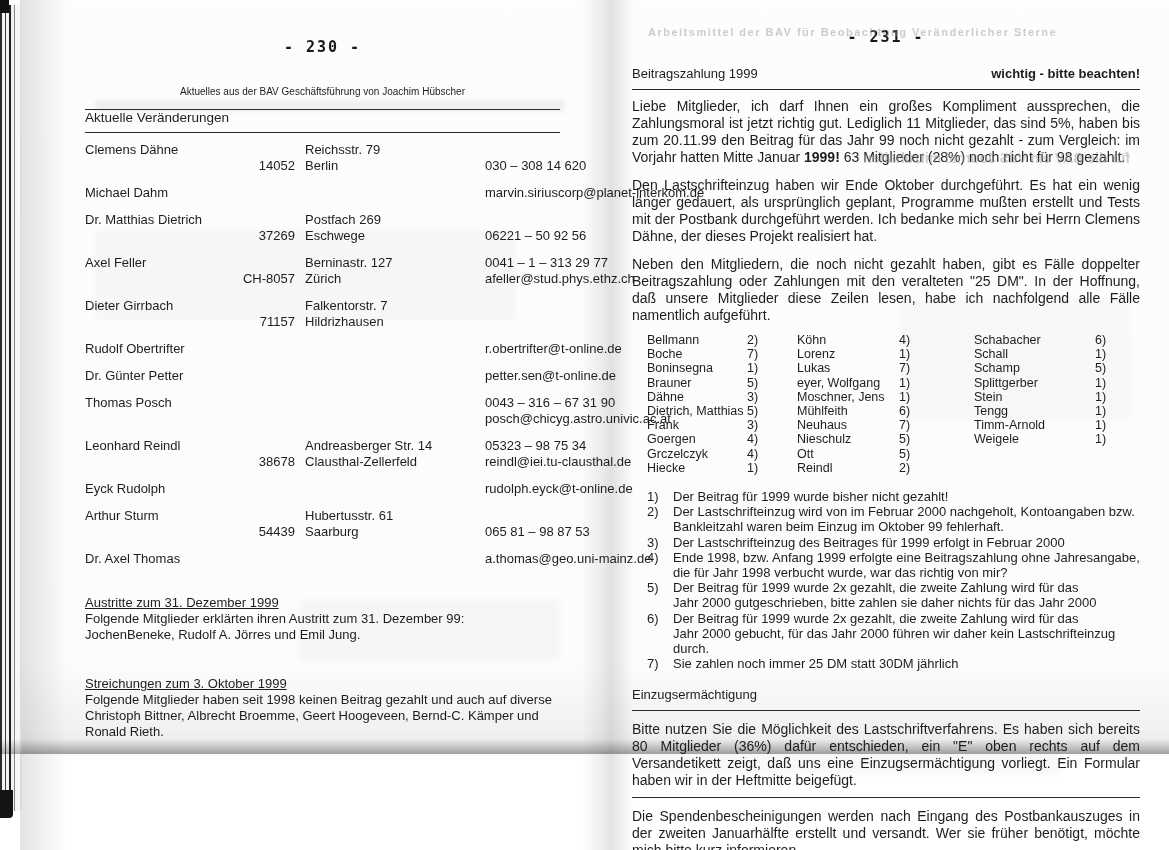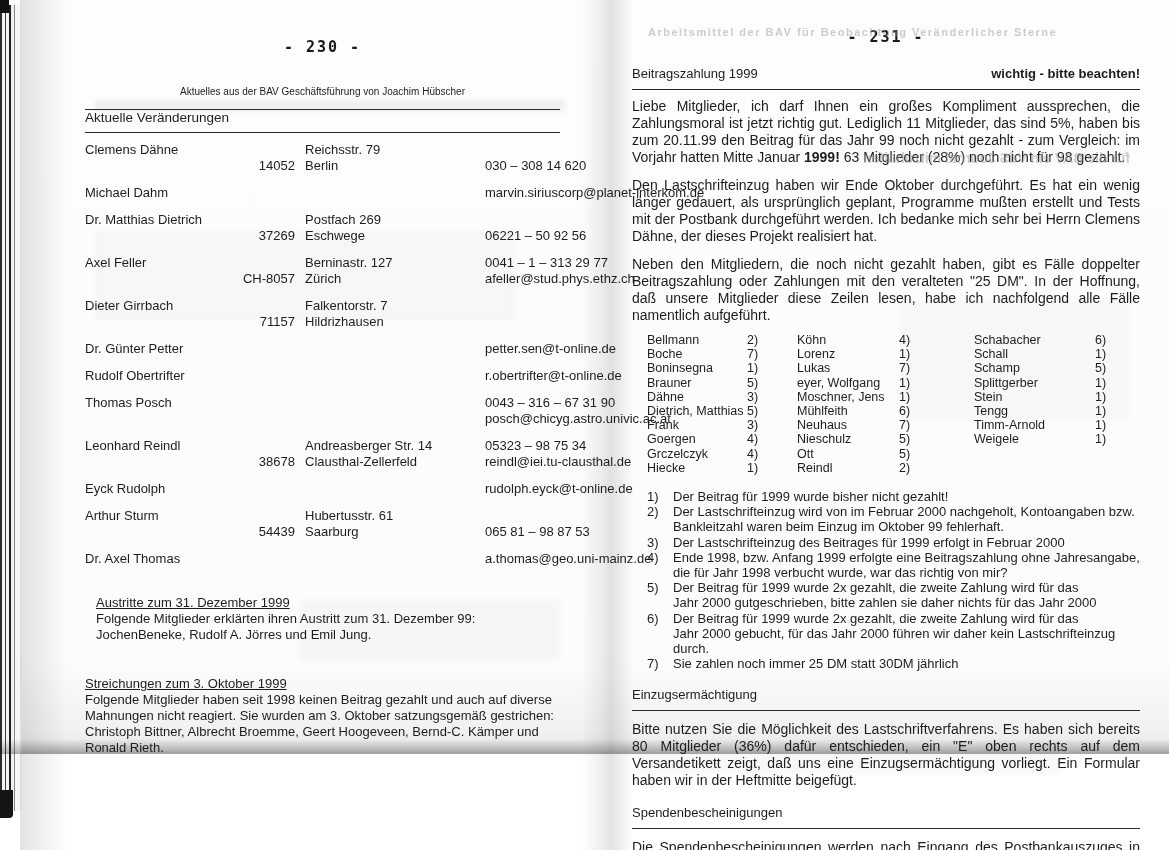--- a/index.html
+++ b/index.html
@@ -183,18 +183,18 @@
         </div>
         <div class="contact-entry">
           <div class="contact-row">
+            <span class="c-name">Rudolf Obertrifter</span>
+            <span class="c-plz"></span>
+            <span class="c-mid"></span>
+            <span class="c-right">r.obertrifter@t-online.de</span>
+          </div>
+        </div>
+        <div class="contact-entry">
+          <div class="contact-row">
             <span class="c-name">Dr. Günter Petter</span>
             <span class="c-plz"></span>
             <span class="c-mid"></span>
             <span class="c-right">petter.sen@t-online.de</span>
-          </div>
-        </div>
-        <div class="contact-entry">
-          <div class="contact-row">
-            <span class="c-name">Rudolf Obertrifter</span>
-            <span class="c-plz"></span>
-            <span class="c-mid"></span>
-            <span class="c-right">r.obertrifter@t-online.de</span>
           </div>
         </div>
         <div class="contact-entry">

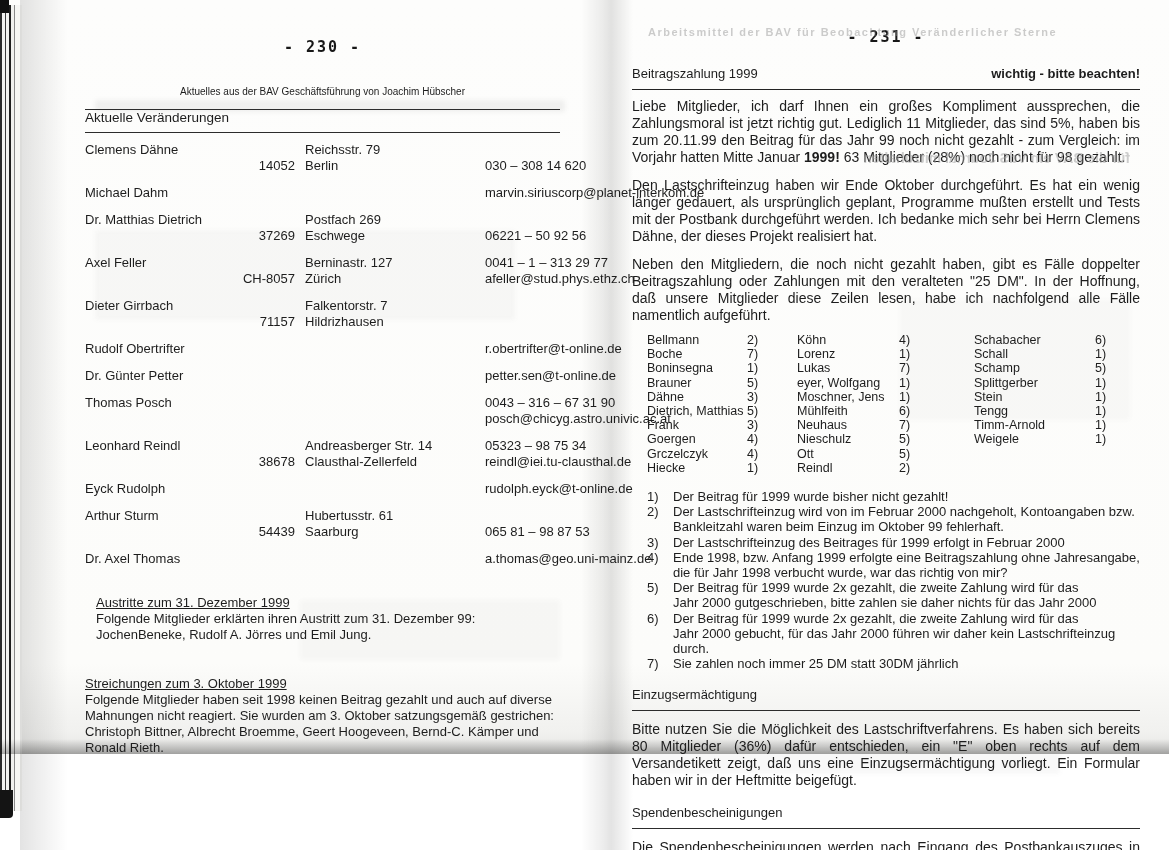--- a/index.html
+++ b/index.html
@@ -61,7 +61,7 @@
   .c-right { text-align:right; white-space:nowrap; }
 
   .member-block { font-size:13px; line-height:16px; }
-  .austritte { margin-top:28px;margin-left:11px; }
+  .austritte { margin-top:28px; }
   .streichungen { margin-top:33px; }
   .block-heading { text-decoration:underline; }
 

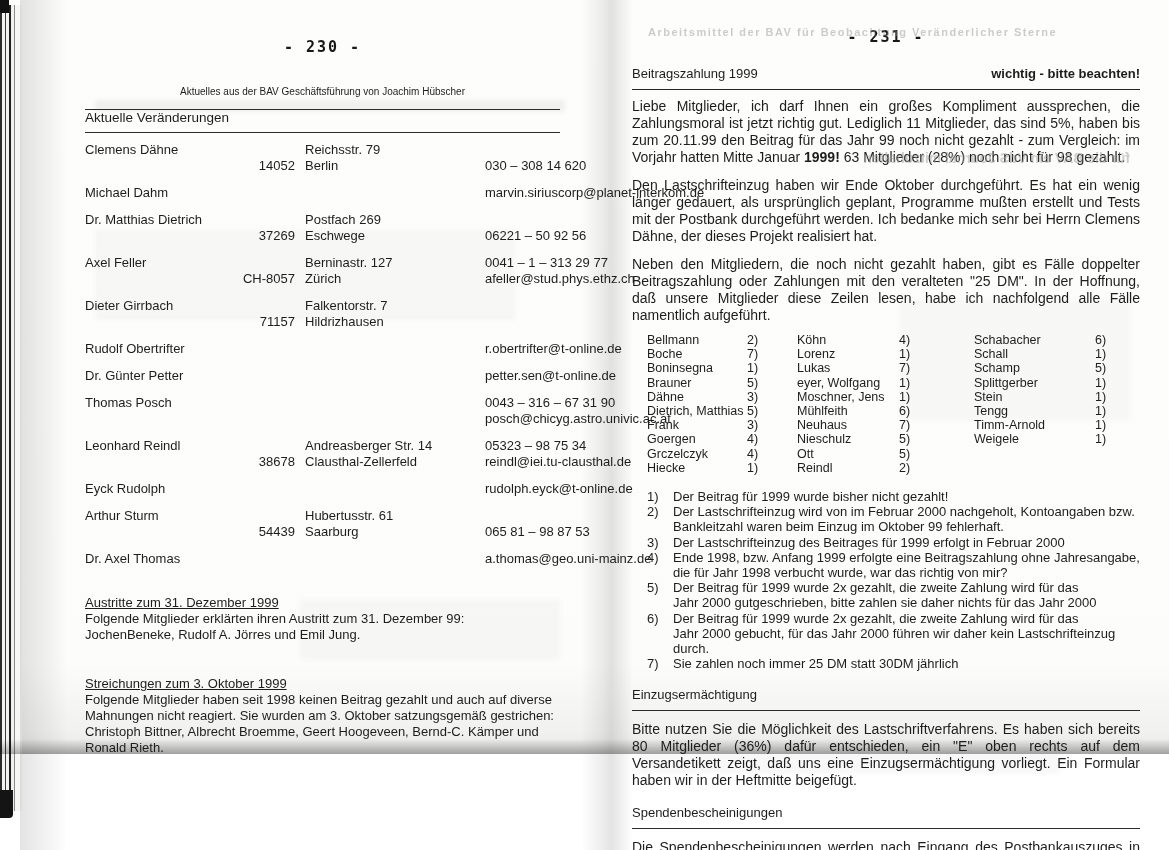--- a/index.html
+++ b/index.html
@@ -266,7 +266,6 @@
     <div class="member-block streichungen">
       <div class="block-heading">Streichungen zum 3. Oktober 1999</div>
       <div>Folgende Mitglieder haben seit 1998 keinen Beitrag gezahlt und auch auf diverse</div>
-      <div>Mahnungen nicht reagiert. Sie wurden am 3. Oktober satzungsgemäß gestrichen:</div>
       <div>Christoph Bittner, Albrecht Broemme, Geert Hoogeveen, Bernd-C. Kämper und Ronald Rieth.</div>
     </div>
   </div>

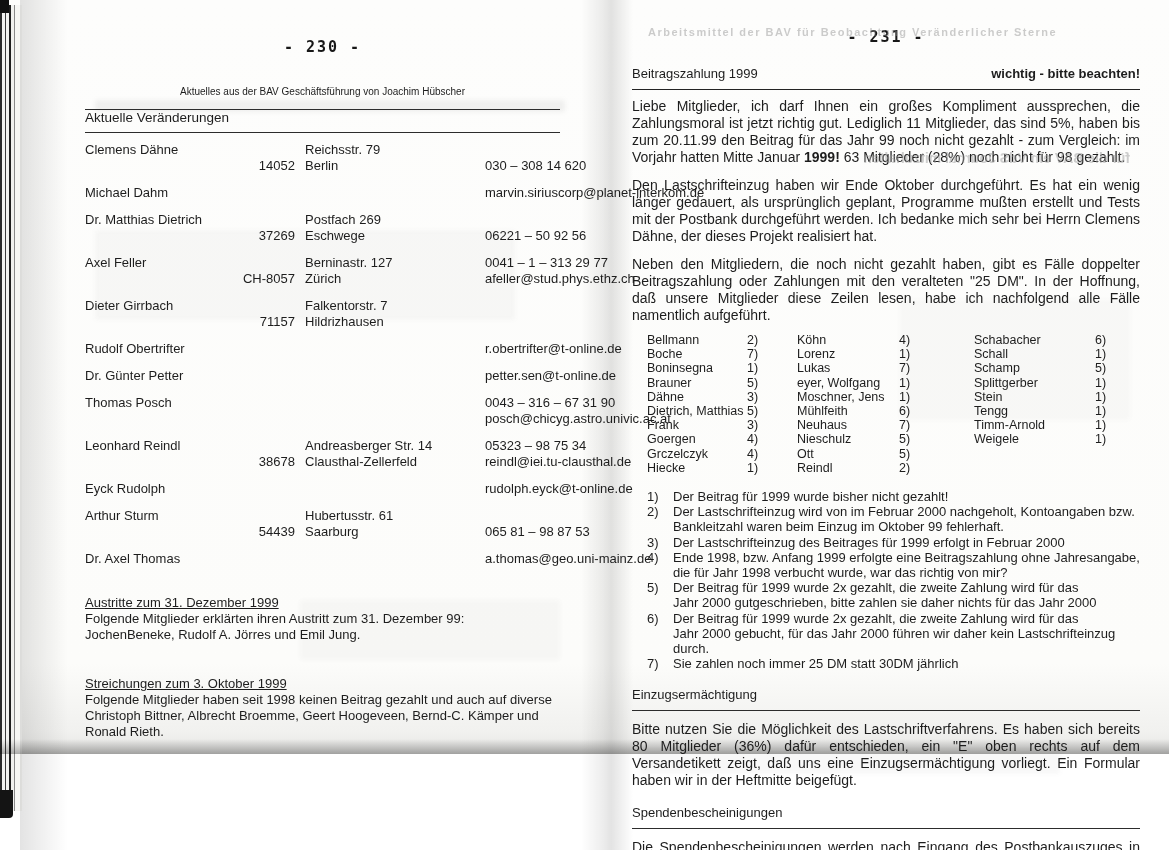--- a/index.html
+++ b/index.html
@@ -448,7 +448,6 @@
     <div class="sub-rule"></div>
     <div class="par sub-par">Bitte nutzen Sie die Möglichkeit des Lastschriftverfahrens. Es haben sich bereits 80 Mitglieder (36%) dafür entschieden, ein "E" oben rechts auf dem Versandetikett zeigt, daß uns eine Einzugsermächtigung vorliegt. Ein Formular haben wir in der Heftmitte beigefügt.</div>
 
-    <div class="sub-heading">Spendenbescheinigungen</div>
     <div class="sub-rule"></div>
     <div class="par sub-par">Die Spendenbescheinigungen werden nach Eingang des Postbankauszuges in der zweiten Januarhälfte erstellt und versandt. Wer sie früher benötigt, möchte mich bitte kurz informieren.</div>
   </div>

